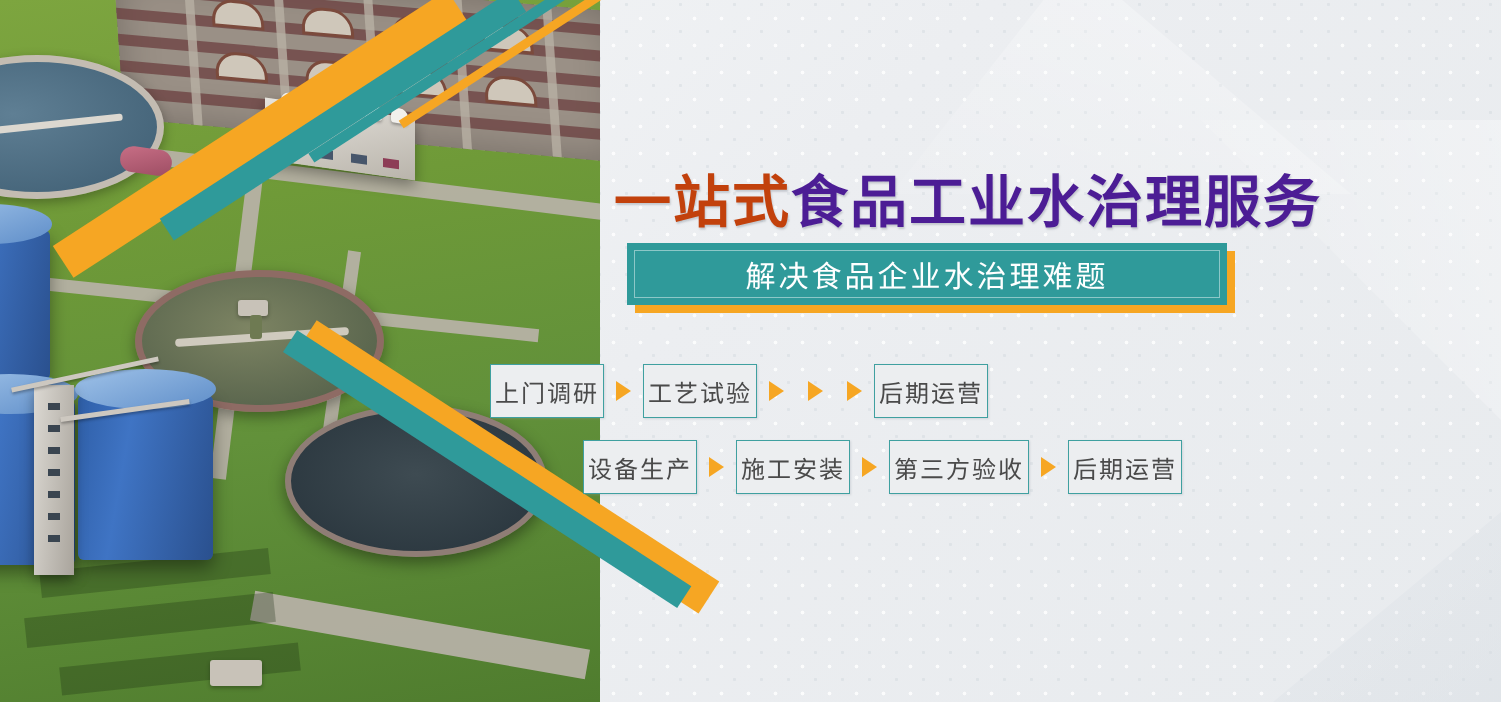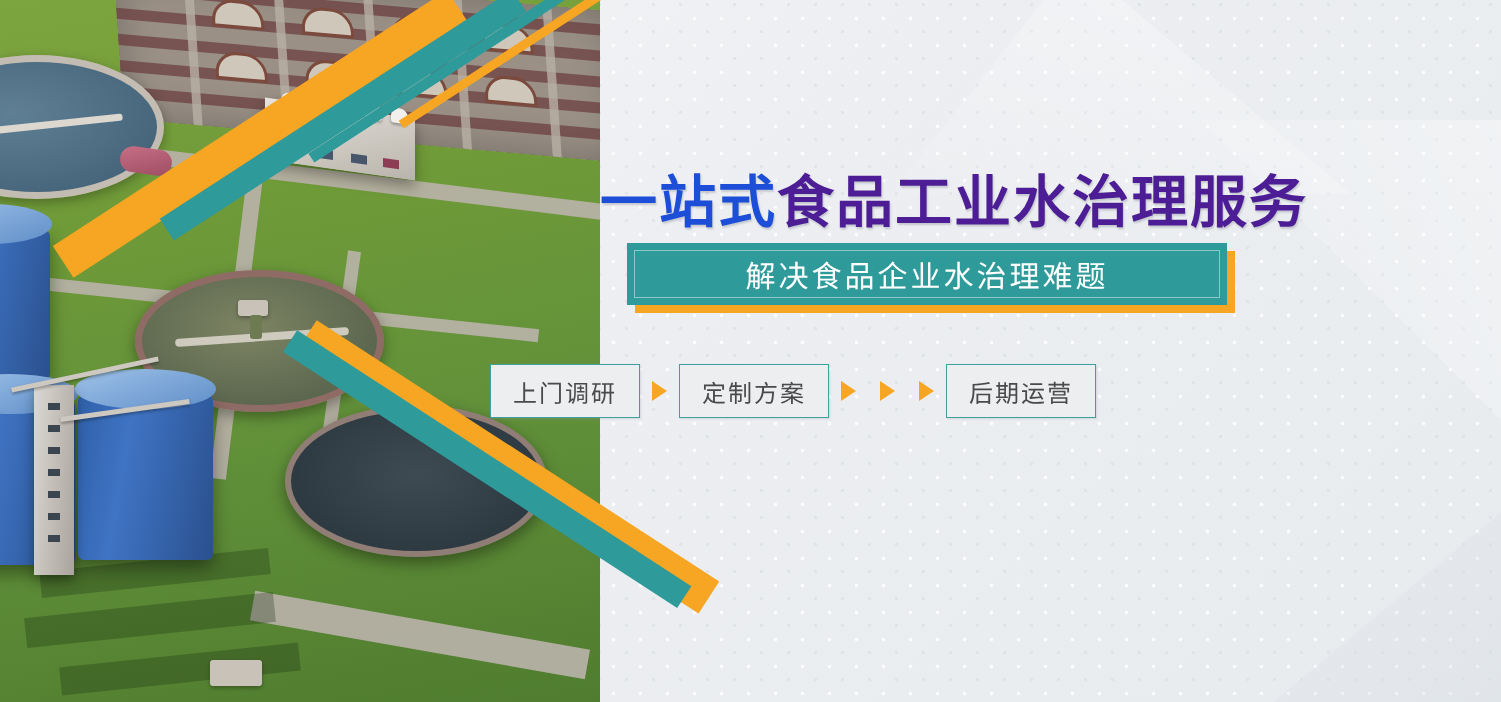--- a/index.html
+++ b/index.html
@@ -173,7 +173,7 @@
     white-space:nowrap;
     text-shadow:1px 2px 2px rgba(120,130,140,.35);
   }
-  .headline .hl-a{color:#1d4ed8;}
+  .headline .hl-a{color:#c2410c;padding-left:14px;}
   .headline .hl-b{color:#4c1d95;}
 
   .subtitle-wrap{

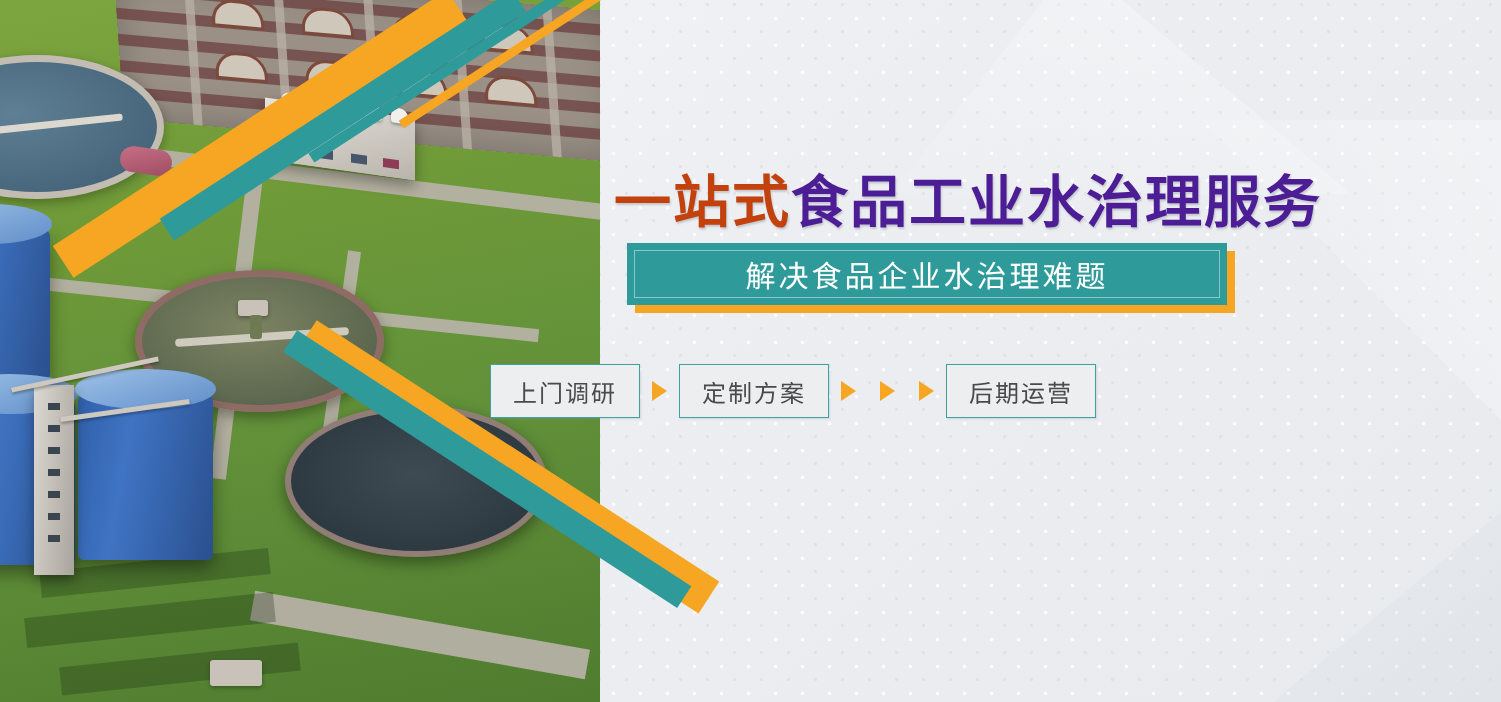--- a/index.html
+++ b/index.html
@@ -213,7 +213,7 @@
     border:1.5px solid #3fa0a0;
     background:#eceef0;
     display:flex;align-items:center;justify-content:center;
-    padding:0 22px;
+    padding:0 4px;
     color:#4a4a4a;
     font-size:24px;
     letter-spacing:2px;

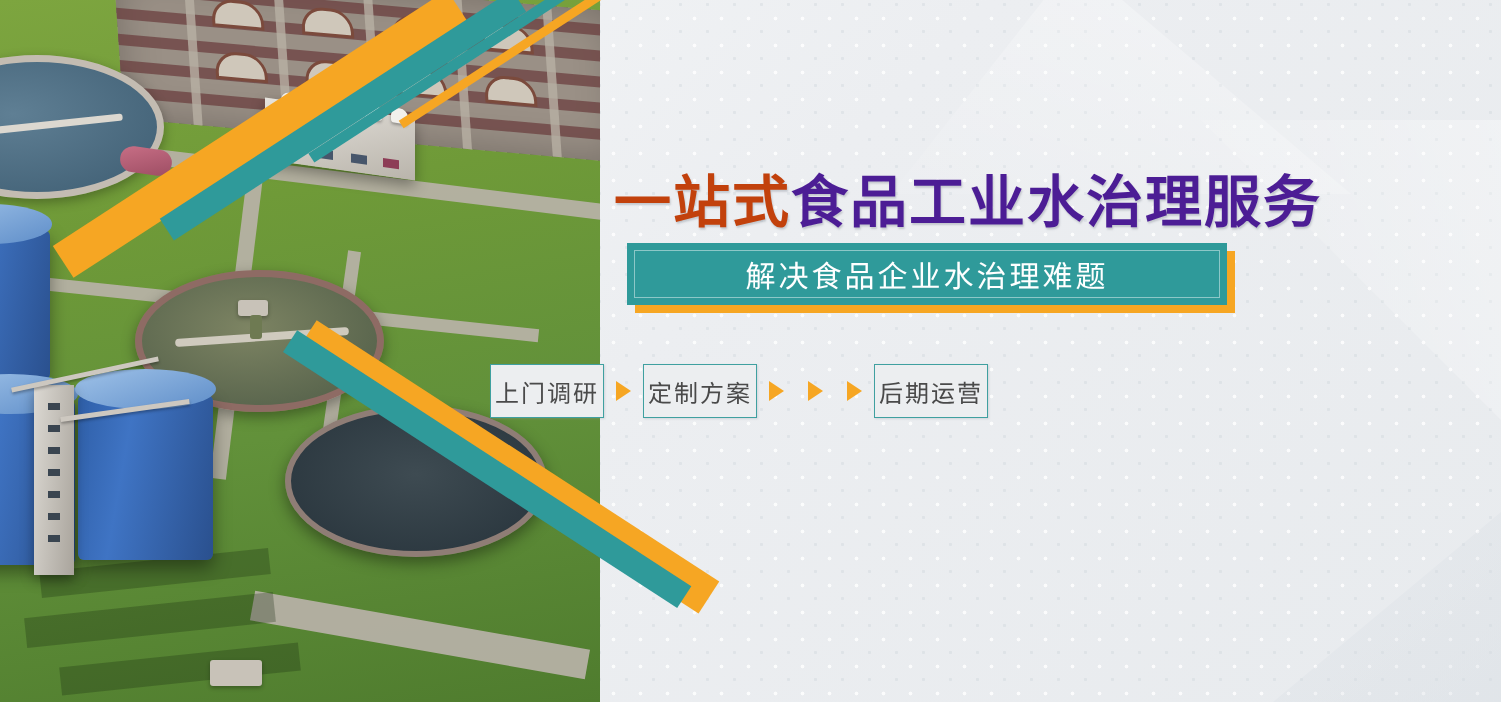--- a/index.html
+++ b/index.html
@@ -344,7 +344,7 @@
       <div class="step-row row1">
         <div class="step-btn">上门调研</div>
         <div class="step-arrow"></div>
-        <div class="step-btn">定制方案</div>
+        <div class="step-btn">工艺试验</div>
         <div class="step-arrow"></div>
         <div class="step-arrow"></div>
         <div class="step-arrow"></div>

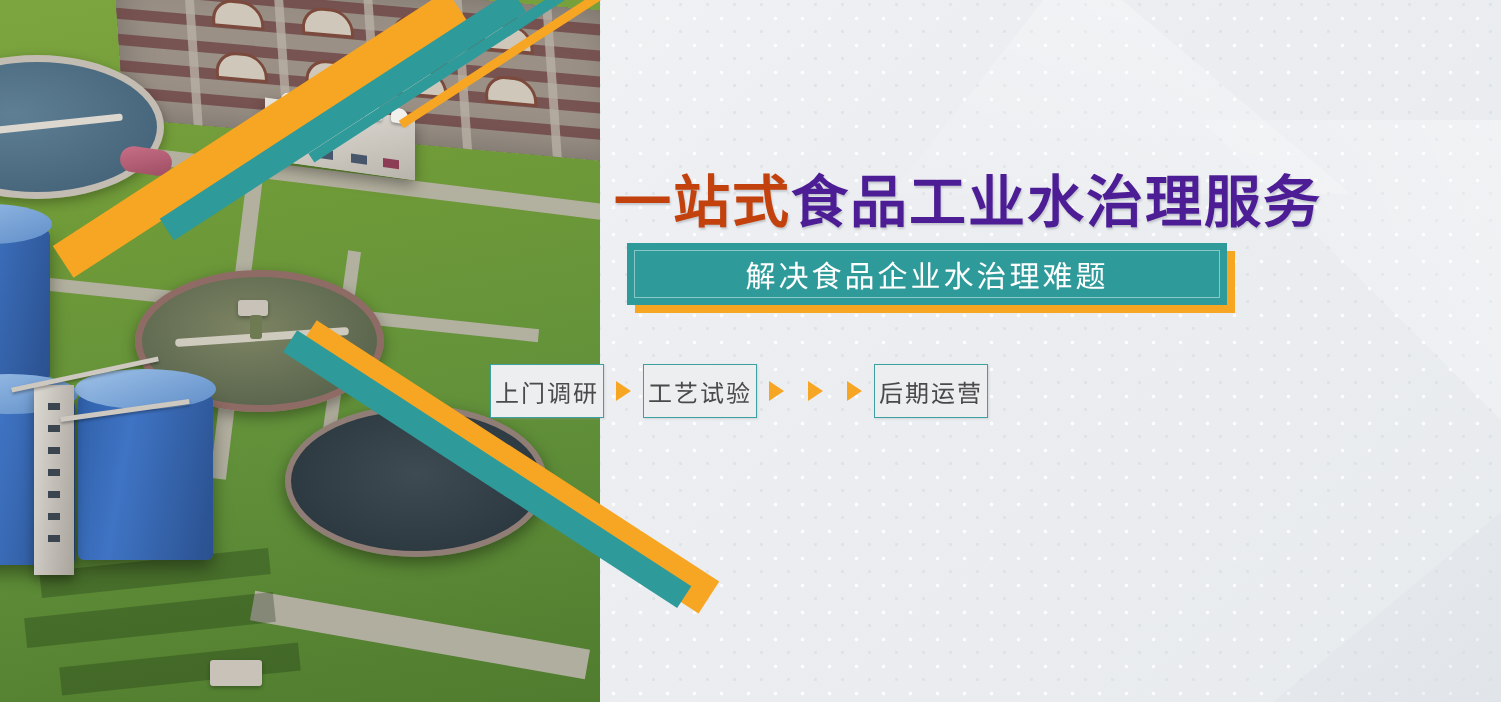--- a/index.html
+++ b/index.html
@@ -351,6 +351,15 @@
         <div class="step-btn">后期运营</div>
       </div>
 
+      <div class="step-row row2">
+        <div class="step-btn">设备生产</div>
+        <div class="step-arrow"></div>
+        <div class="step-btn">施工安装</div>
+        <div class="step-arrow"></div>
+        <div class="step-btn">第三方验收</div>
+        <div class="step-arrow"></div>
+        <div class="step-btn">后期运营</div>
+      </div>
 
     </div>
   </div>

